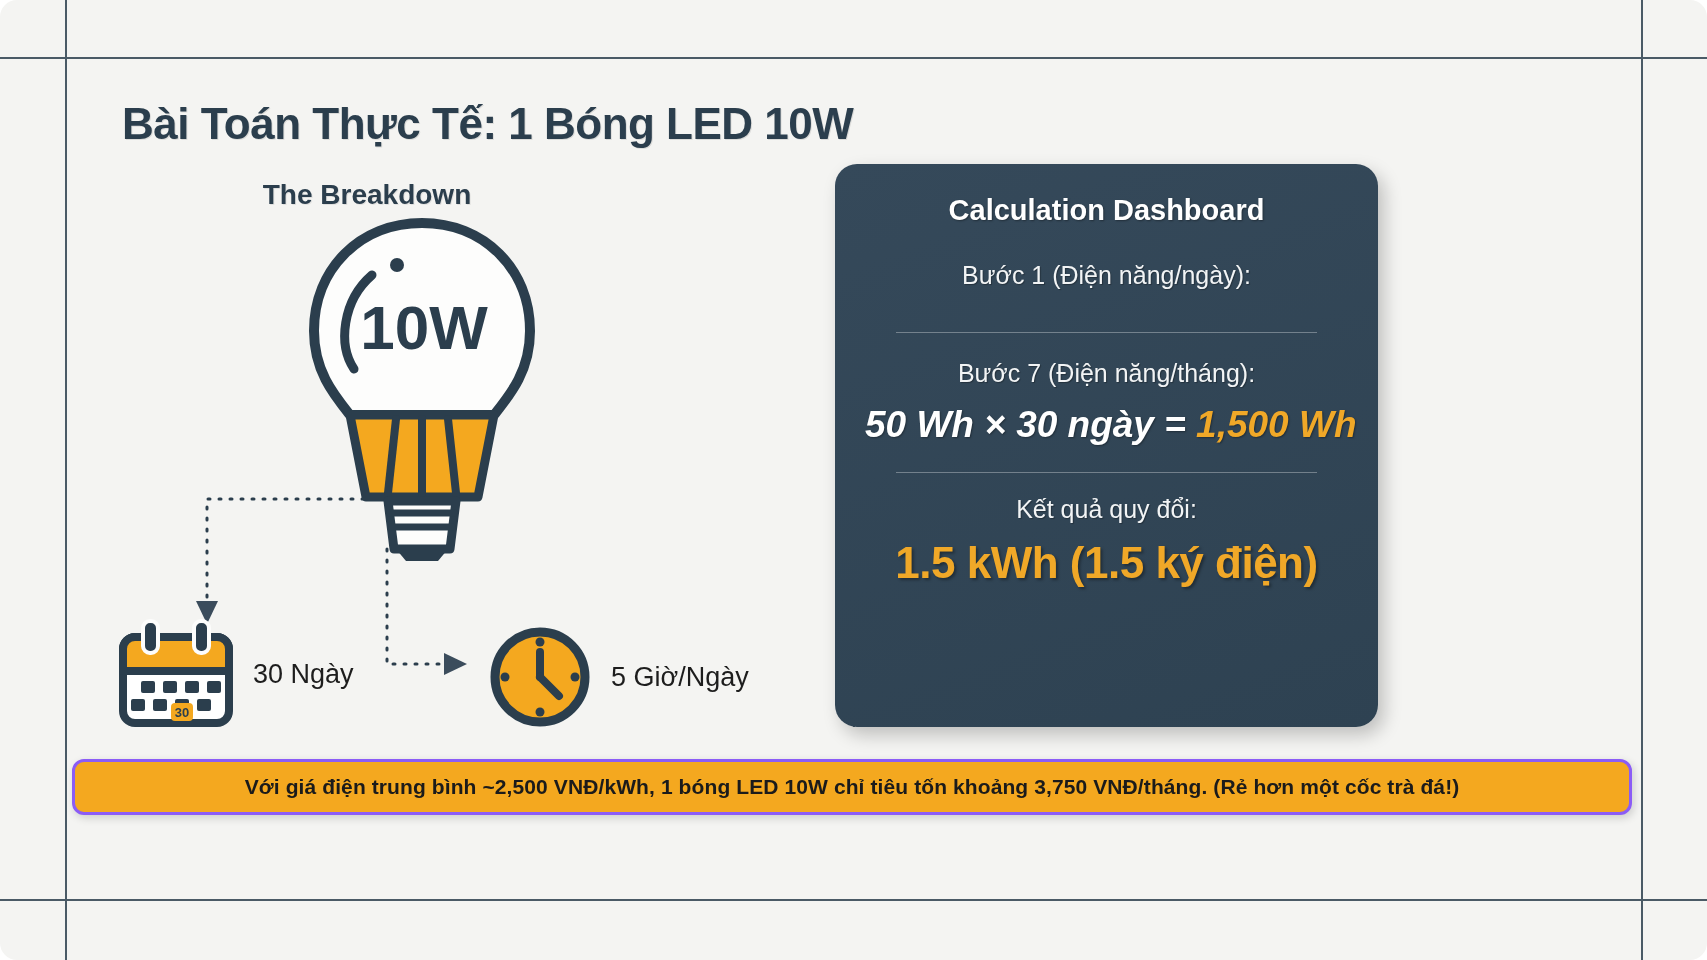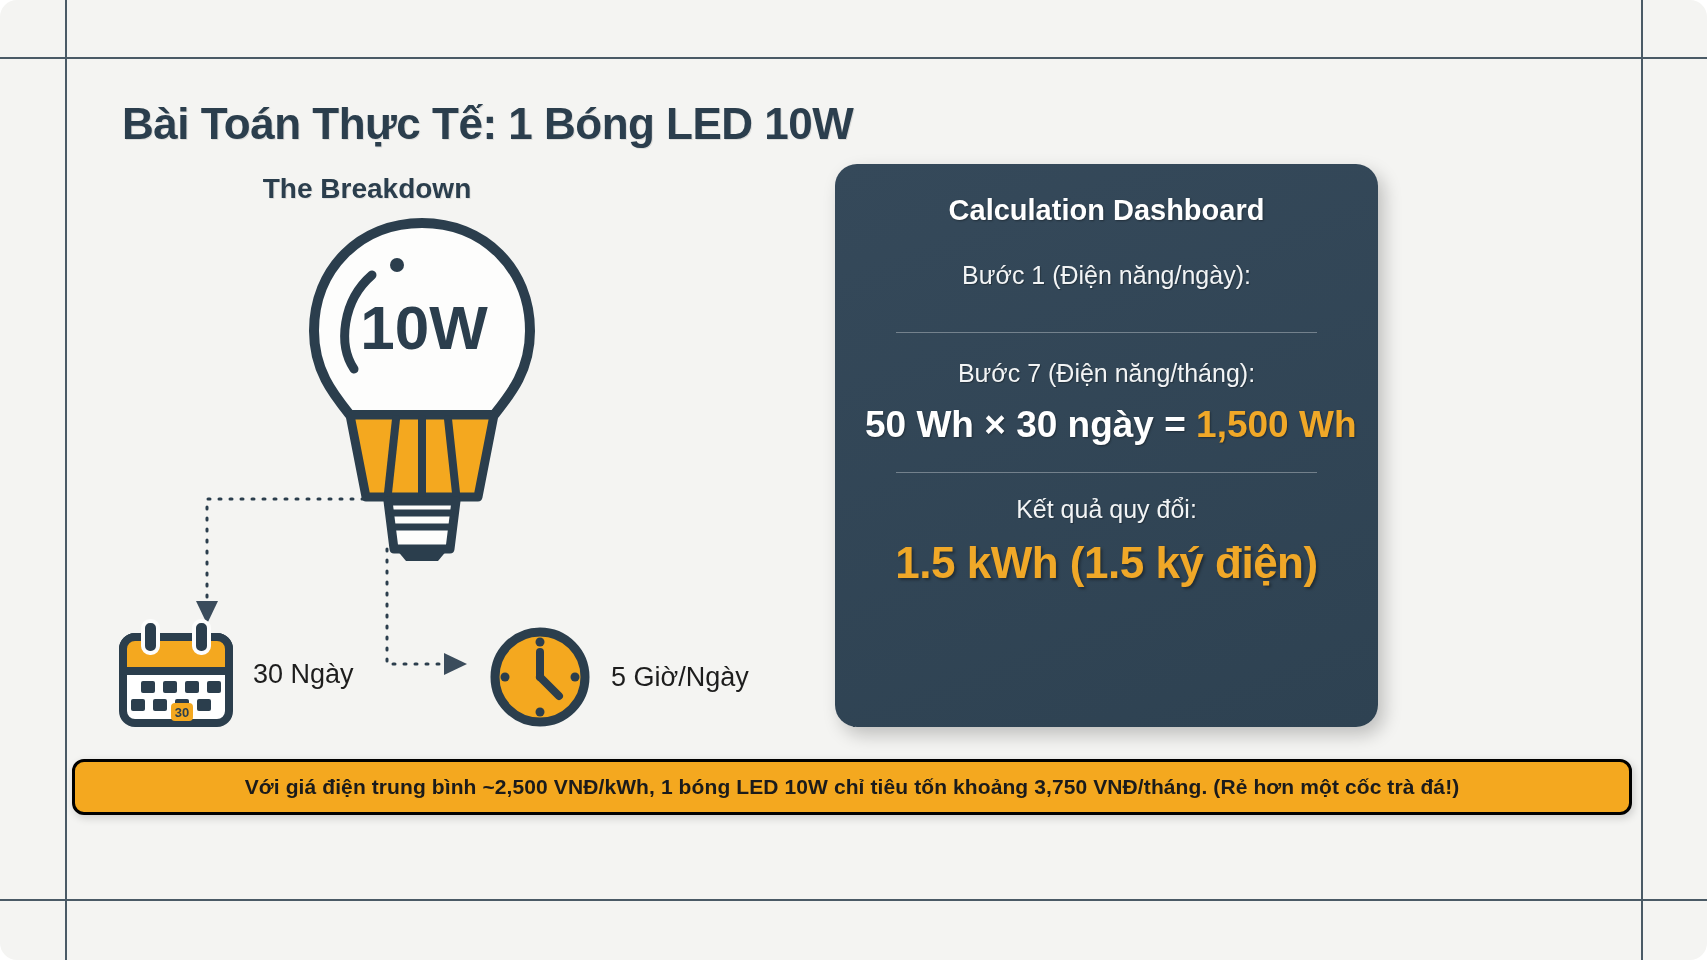--- a/index.html
+++ b/index.html
@@ -48,7 +48,7 @@
   }
   .subhead {
     position: absolute;
-    left: 0; top: 4px;
+    left: 0; top: 10px;
     width: 560px;
     text-align: center;
     font-size: 28px;

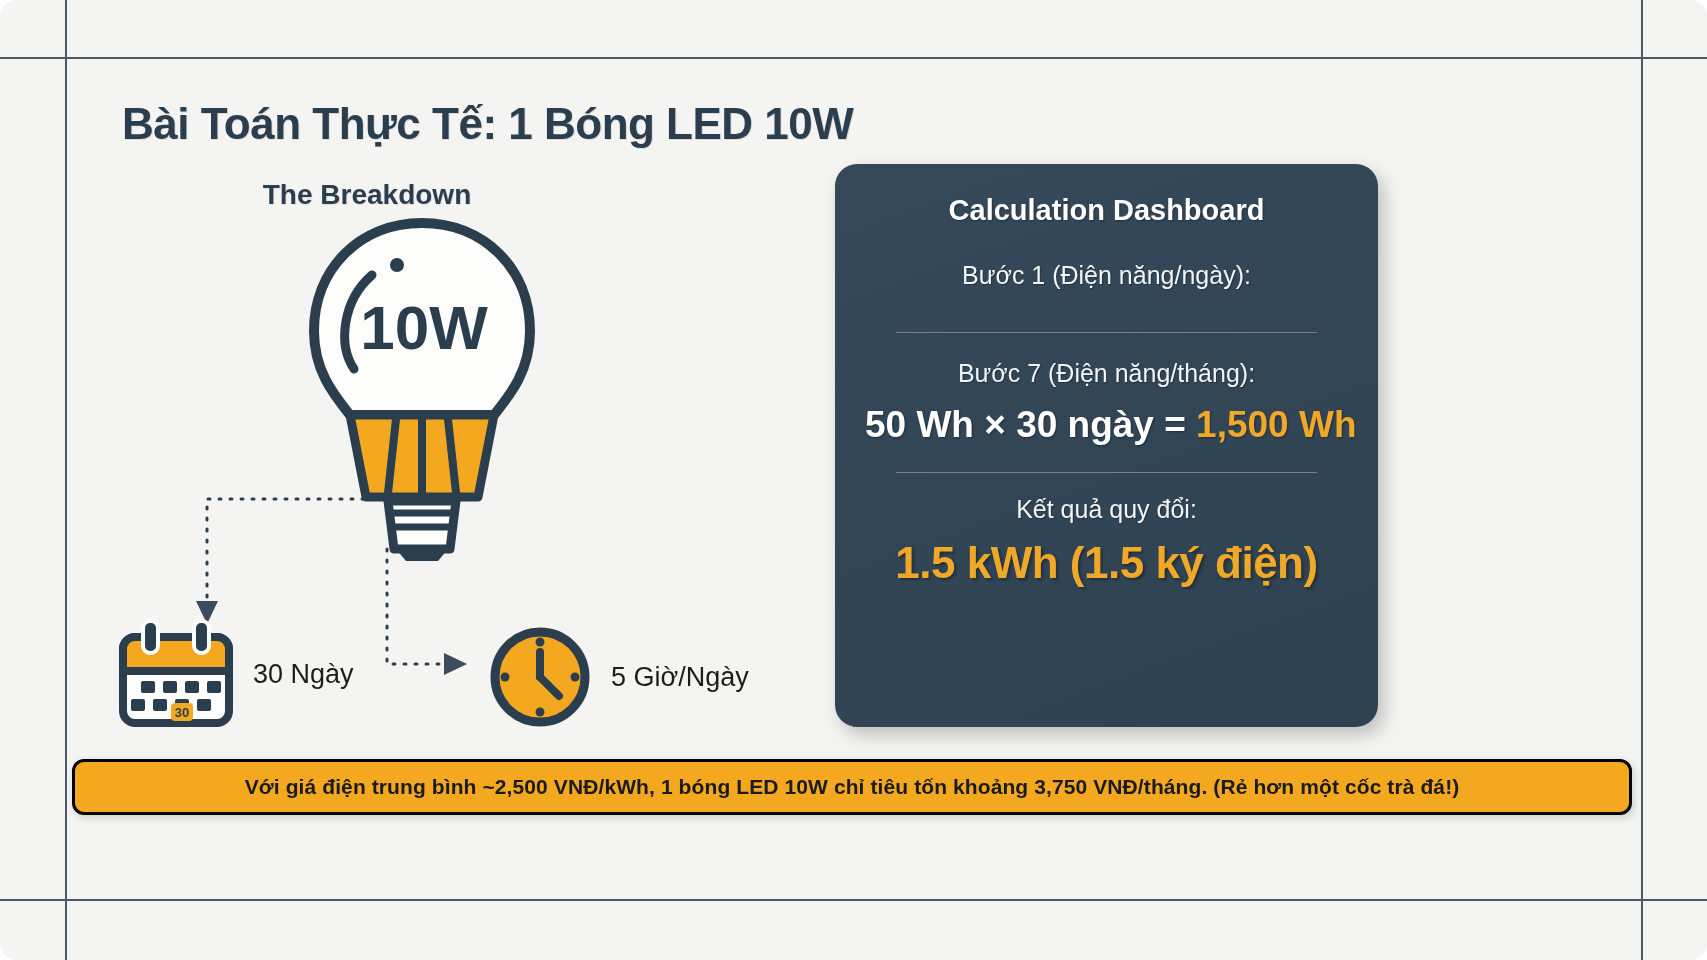--- a/index.html
+++ b/index.html
@@ -125,7 +125,7 @@
     white-space: nowrap;
     text-shadow: 1px 1px 2px rgba(0,0,0,0.35);
   }
-  .step-eq.big { font-size: 37px; }
+  .step-eq.big { font-size: 37px; font-style: italic; }
   .hl { color: #f0a828; }
   .rule {
     width: 87%;

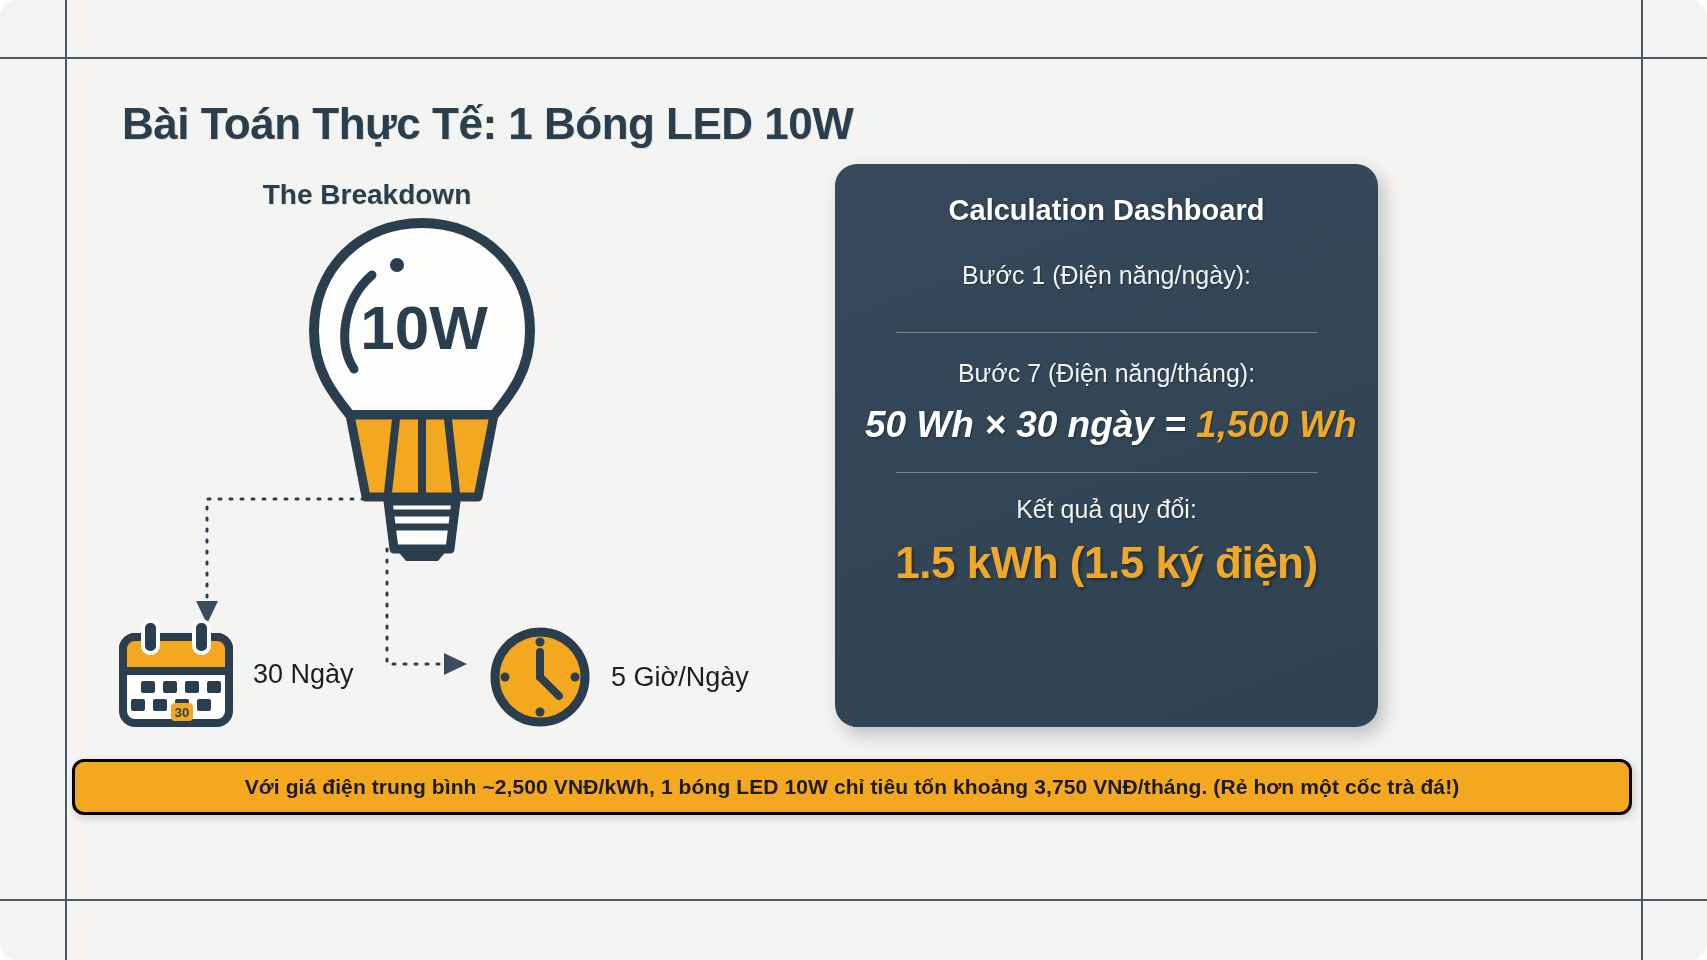--- a/index.html
+++ b/index.html
@@ -153,7 +153,7 @@
     left: 5px; top: 700px;
     width: 1560px; height: 56px;
     background: #f4a81f;
-    border: 3px solid #000000;
+    border: 3px solid #8b5cf6;
     border-radius: 12px;
     display: flex;
     align-items: center;

